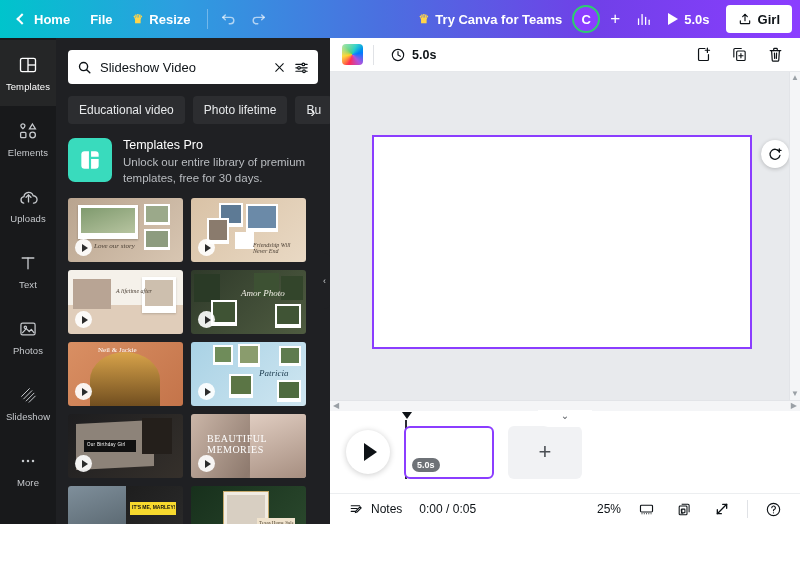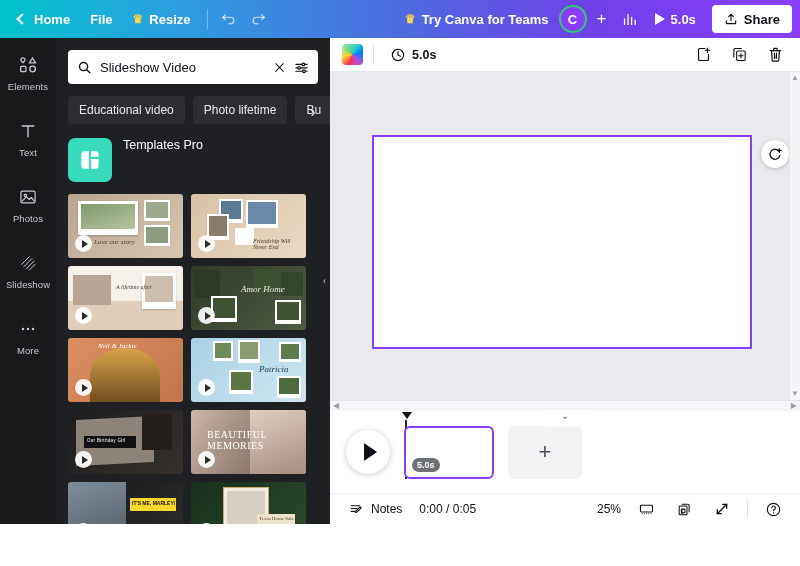--- a/index.html
+++ b/index.html
@@ -290,7 +290,7 @@
           <polyline points="8,8 12,4 16,8"></polyline>
           <line x1="12" y1="4" x2="12" y2="15"></line>
       </svg>
-      <span>Share</span>
+      <span>Girl</span>
     </div>
   </div>
 

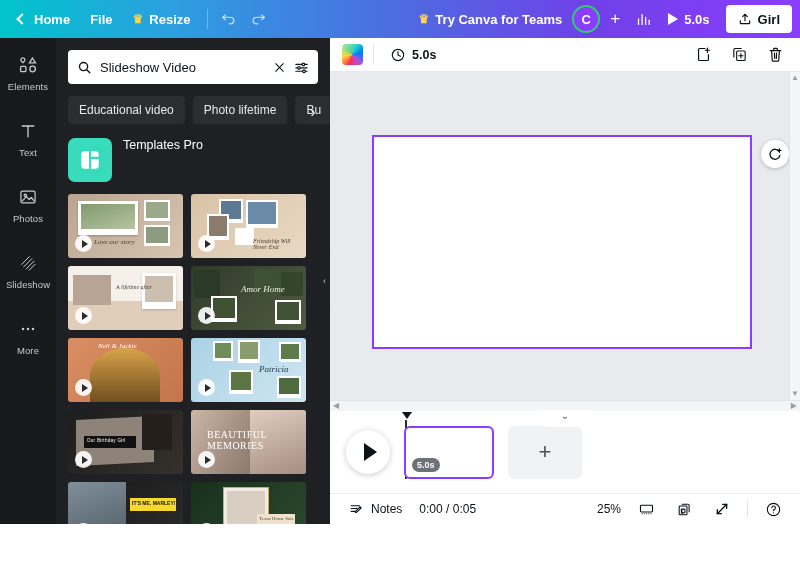--- a/index.html
+++ b/index.html
@@ -297,6 +297,16 @@
   <div class="body-row">
 
     <div class="rail">
+      <div class="rail-item active">
+        <span class="rail-ico">
+          <svg width="20" height="20" viewBox="0 0 24 24" fill="none" stroke="currentColor" stroke-width="1.6">
+            <rect x="3" y="4" width="18" height="16" rx="2"></rect>
+              <line x1="12" y1="4" x2="12" y2="20"></line>
+              <line x1="12" y1="12" x2="21" y2="12"></line>
+          </svg>
+        </span>
+        <span class="rail-label">Templates</span>
+      </div>
       <div class="rail-item">
         <span class="rail-ico">
           <svg width="21" height="21" viewBox="0 0 24 24" fill="none" stroke="currentColor" stroke-width="1.5">

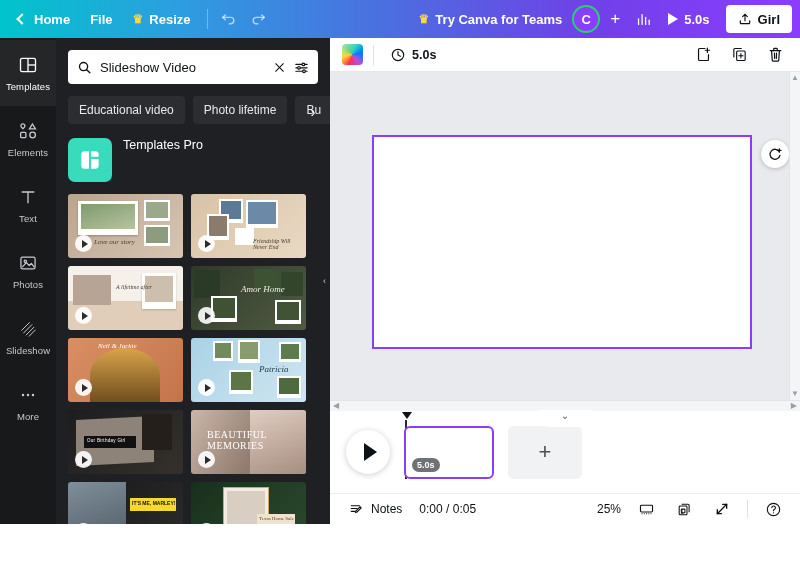--- a/index.html
+++ b/index.html
@@ -406,6 +406,7 @@
         </div>
         <div>
           <div class="promo-title">Templates Pro</div>
+          <div class="promo-sub">Unlock our entire library of premium templates, free for 30 days.</div>
         </div>
       </div>
 

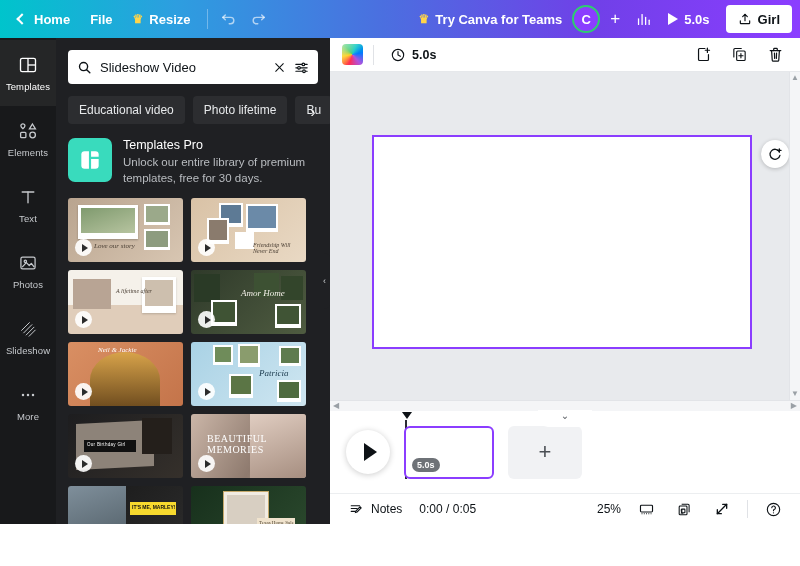--- a/index.html
+++ b/index.html
@@ -317,6 +317,16 @@
           </svg>
         </span>
         <span class="rail-label">Elements</span>
+      </div>
+      <div class="rail-item">
+        <span class="rail-ico">
+          <svg width="21" height="21" viewBox="0 0 24 24" fill="none" stroke="currentColor" stroke-width="1.5" stroke-linecap="round" stroke-linejoin="round">
+            <path d="M6.5 18.5A3.8 3.8 0 0 1 6.8 11 5.4 5.4 0 0 1 17.3 10a3.9 3.9 0 0 1 .4 8.5"></path>
+            <line x1="12" y1="17" x2="12" y2="9"></line>
+              <polyline points="9.2,11.8 12,9 14.8,11.8"></polyline>
+          </svg>
+        </span>
+        <span class="rail-label">Uploads</span>
       </div>
       <div class="rail-item">
         <span class="rail-ico">

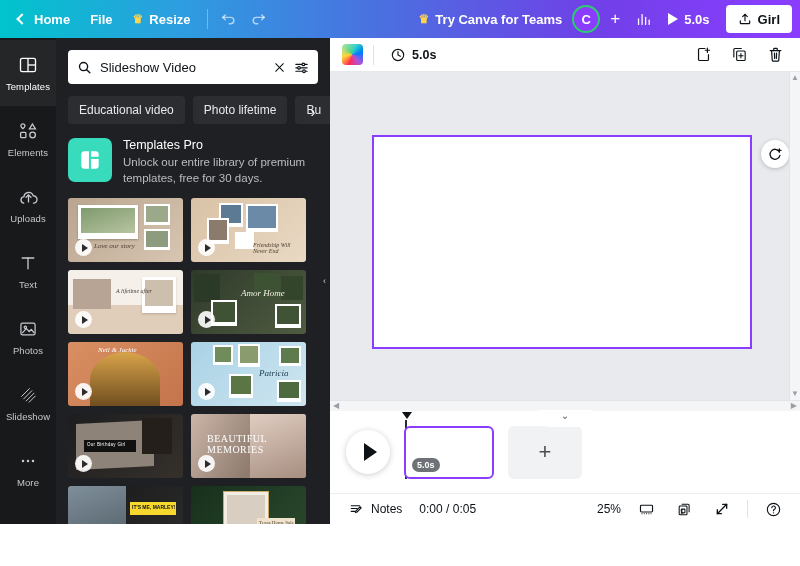--- a/index.html
+++ b/index.html
@@ -468,7 +468,7 @@
             <div style="position:absolute;left:22px;top:32px;width:22px;height:20px;background:#3f5334"></div>
             <div style="position:absolute;left:84px;top:34px;width:26px;height:24px;background:#fff"></div>
             <div style="position:absolute;left:86px;top:36px;width:22px;height:18px;background:#405435"></div>
-            <div class="t-label" style="left:50px;top:18px;font-size:9px;font-style:italic;color:#f3f0e8">Amor Home</div>
+            <div class="t-label" style="left:50px;top:18px;font-size:9px;font-style:italic;color:#f3f0e8">Amor Photo</div>
             <div class="pbtn">
                 <i></i>
               </div>

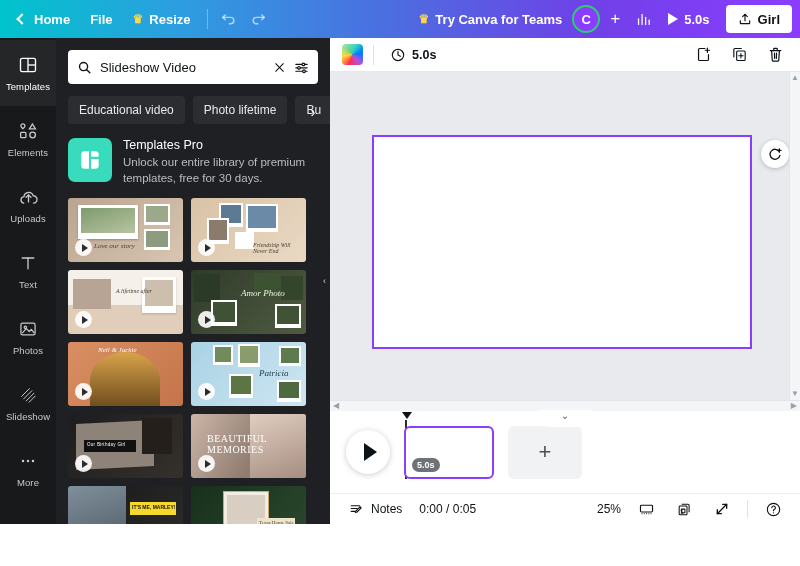--- a/index.html
+++ b/index.html
@@ -478,7 +478,7 @@
         <div class="thumb-row">
           <div class="thumb" style="background:linear-gradient(135deg,#d98f63,#c4744a)">
             <div style="position:absolute;left:22px;top:10px;width:70px;height:56px;border-radius:50% 50% 0 0;background:linear-gradient(180deg,#d8a34a,#6d4b1e)"></div>
-            <div class="t-label" style="left:30px;top:4px;font-size:7px;color:#fff;font-style:italic">Neil &amp; Jackie</div>
+            <div class="t-label" style="left:30px;top:4px;font-size:7px;color:#fff;">Neil &amp; Jackie</div>
             <div class="pbtn">
                 <i></i>
               </div>

